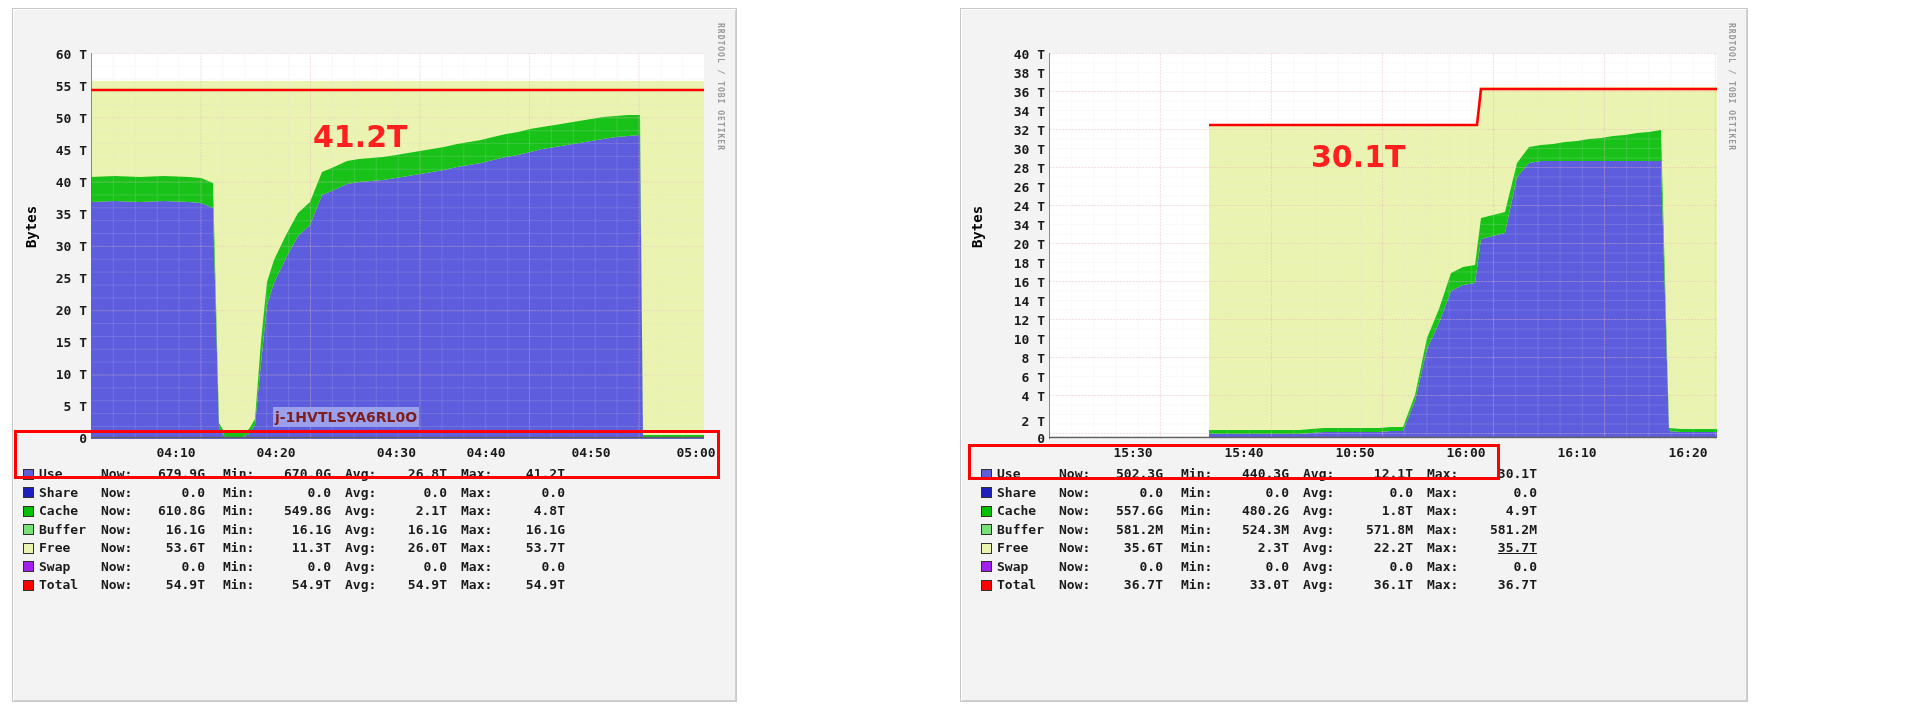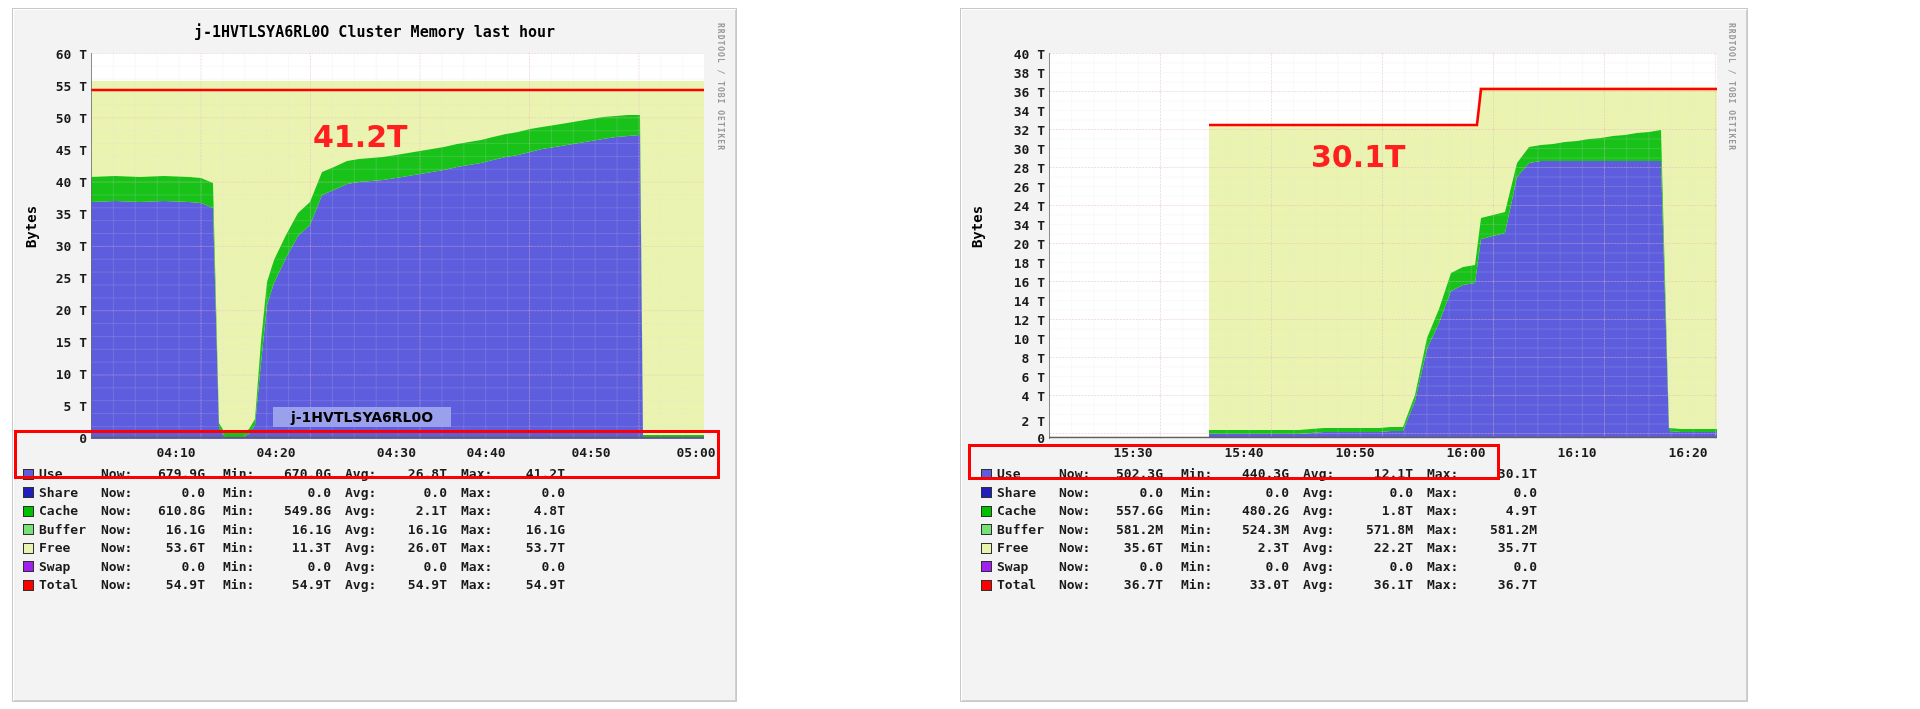--- a/index.html
+++ b/index.html
@@ -54,7 +54,6 @@
   <div class="panel" style="left:12px;top:8px;width:723px;height:692px;">
     <div class="panel-inner">
 
-      <div class="title" style="left:0;top:14px;width:723px;font-size:15px;">j-1HVTLSYA6RL0O Cluster Memory last hour</div>
 
       <div class="ylabel" style="left:-22px;top:210px;width:80px;font-size:14px;text-align:center;">Bytes</div>
 

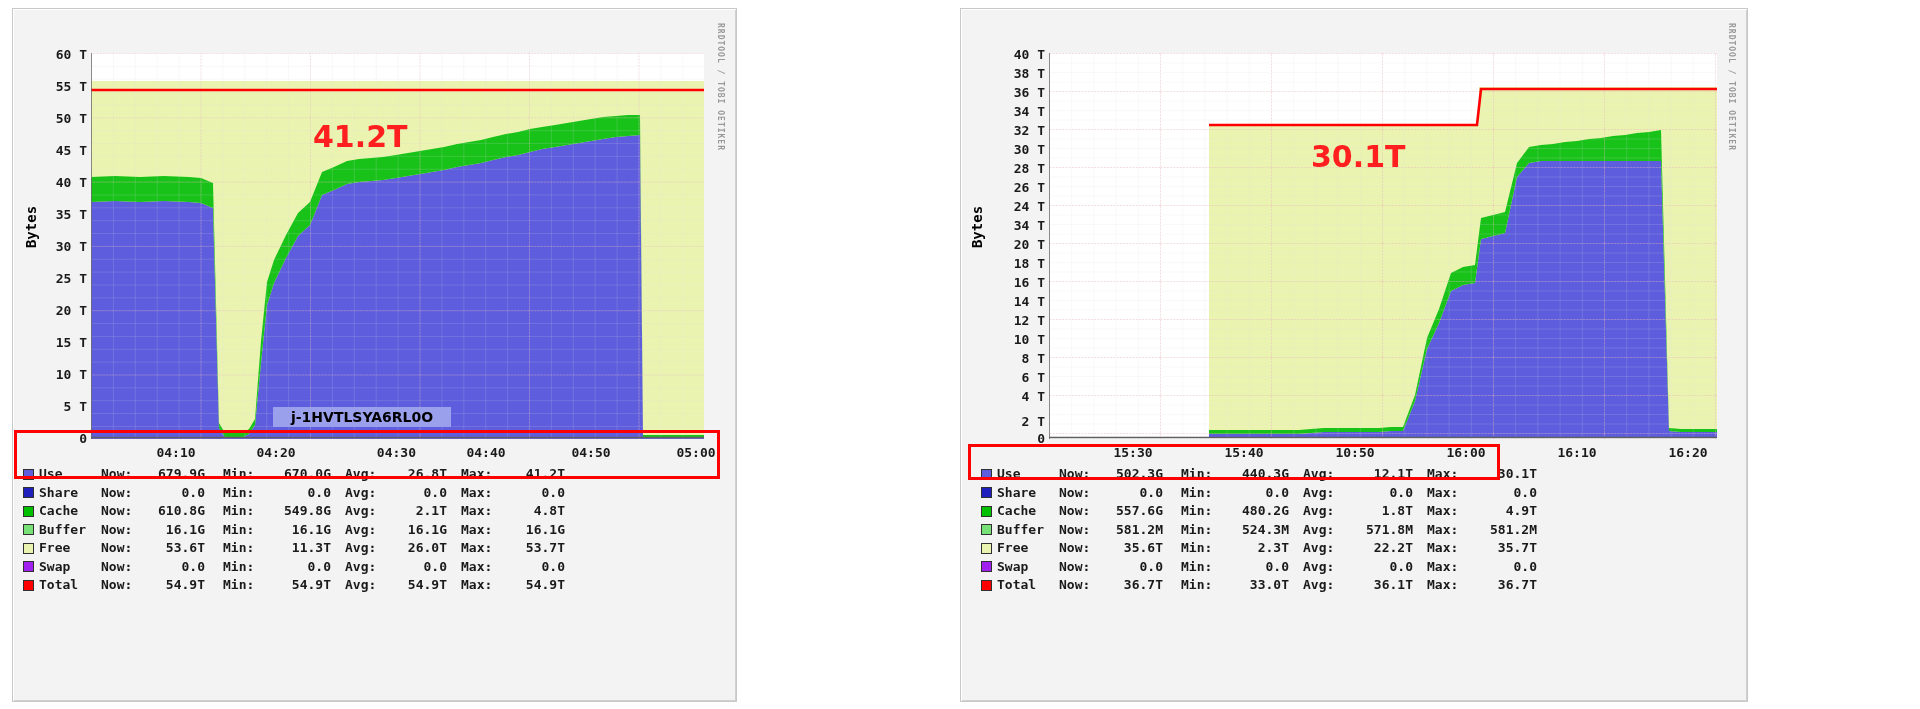--- a/index.html
+++ b/index.html
@@ -32,8 +32,8 @@
   .bigval{position:absolute;font-family:"DejaVu Sans",sans-serif;font-weight:bold;
           color:#ff1f1f;white-space:nowrap;}
 
-  .tooltip{position:absolute;background:#9aa0ec;color:#000000;font-family:"DejaVu Sans",sans-serif;
-           font-weight:bold;padding:2px 18px;white-space:nowrap;border:0;}
+  .tooltip{position:absolute;background:#9aa0ec;color:#7f1d1d;font-family:"DejaVu Sans",sans-serif;
+           font-weight:bold;padding:2px 2px;white-space:nowrap;border:0;}
 
   
   .legend{position:absolute;font-family:"DejaVu Sans Mono",monospace;font-weight:bold;

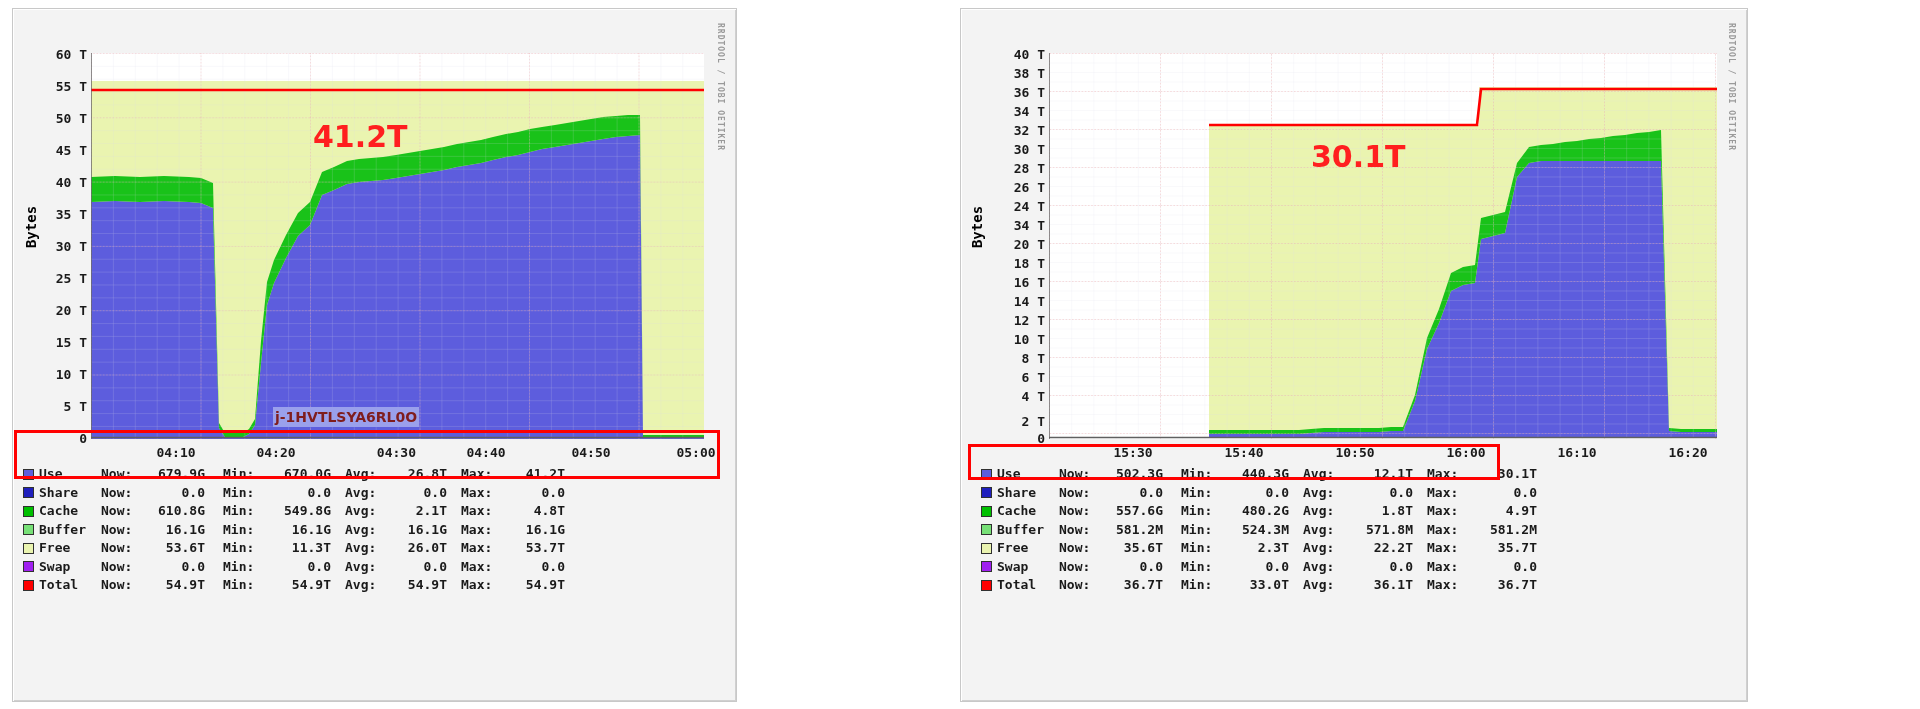--- a/index.html
+++ b/index.html
@@ -335,7 +335,7 @@
           <span class="lkey" style="width:48px;padding-left:14px;">Avg:</span>
           <span class="lcell" style="width:62px;">22.2T</span>
           <span class="lkey" style="width:48px;padding-left:14px;">Max:</span>
-          <span class="lcell" style="width:62px;">35.7T</span>
+          <span class="lcell" style="width:62px;text-decoration:underline;">35.7T</span>
         </div>
         <div class="legrow">
           <span class="swatch" style="background:#a020f0;"></span>

